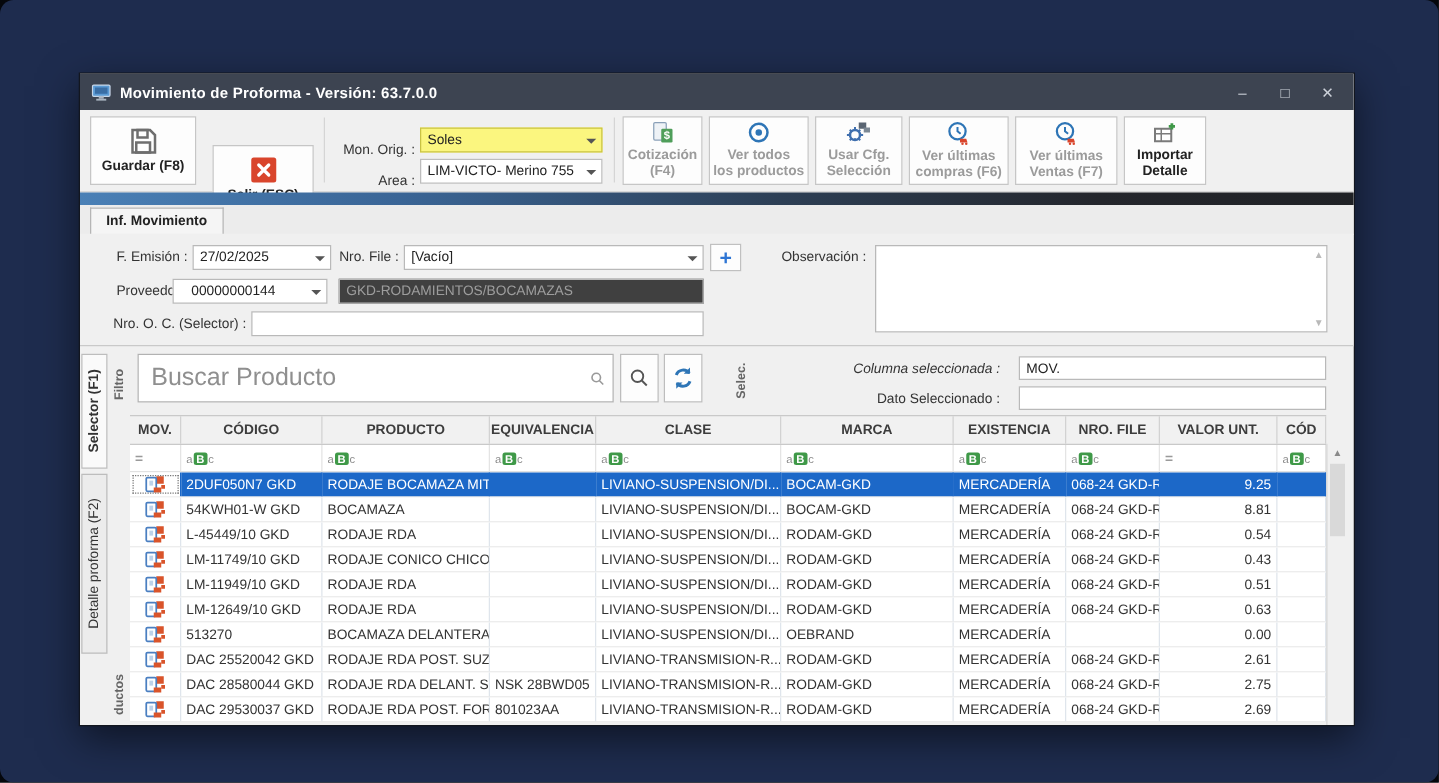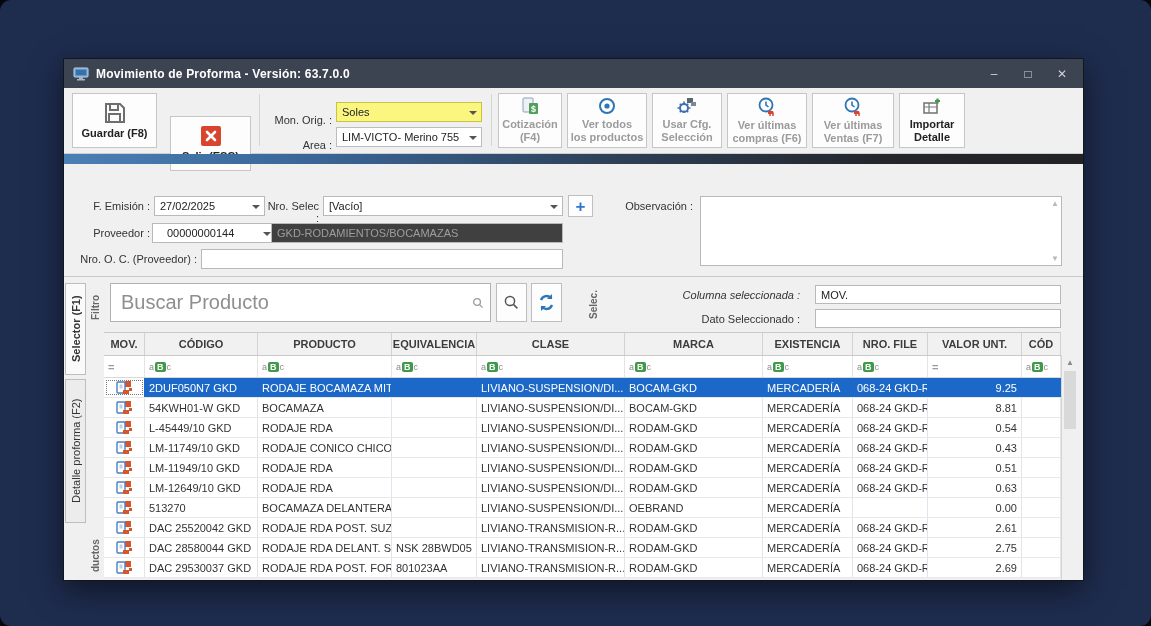--- a/index.html
+++ b/index.html
@@ -213,6 +213,9 @@
 
     <div class="gradbar"></div>
 
+    <div class="tabstrip">
+      <div class="tab-active">Inf. Movimiento</div>
+    </div>
 
     <div class="formpanel">
       <span class="flbl" style="left:6px;top:13px;width:80px;">F. Emisión :</span>

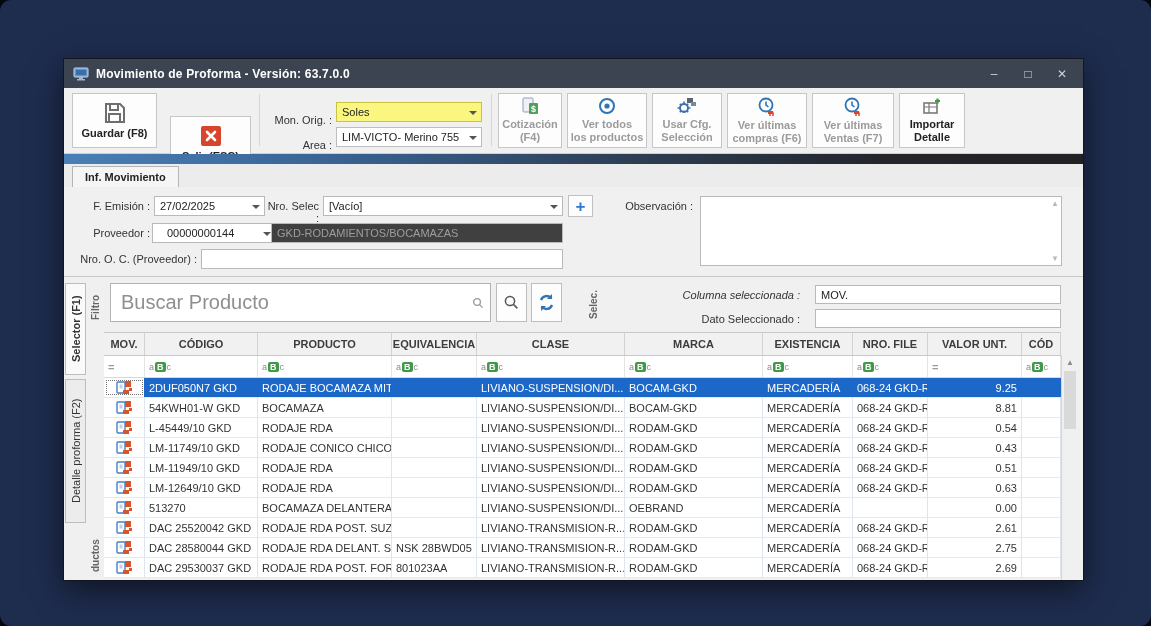--- a/index.html
+++ b/index.html
@@ -223,7 +223,7 @@
         <span>27/02/2025</span>
         <span class="caret"></span>
       </div>
-      <span class="flbl" style="left:203px;top:13px;width:52px;">Nro. Selec :</span>
+      <span class="flbl" style="left:203px;top:13px;width:52px;">Nro. File :</span>
       <div class="fld" style="left:259px;top:9px;width:240px;">
         <span>[Vacío]</span>
         <span class="caret"></span>

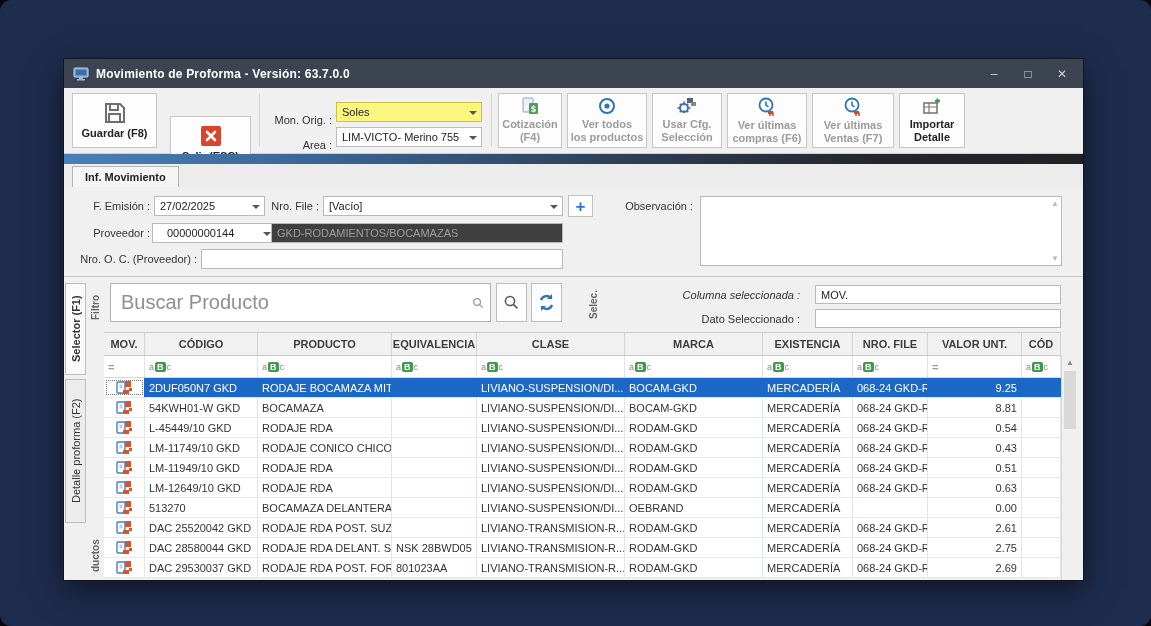--- a/index.html
+++ b/index.html
@@ -238,7 +238,7 @@
       </div>
 
       <span class="flbl" style="left:6px;top:40px;width:80px;">Proveedor :</span>
-      <div class="fld" style="left:88px;top:36px;width:124px;padding-left:14px;">
+      <div class="fld" style="left:74px;top:36px;width:124px;padding-left:14px;">
         <span>00000000144</span>
         <span class="caret"></span>
       </div>

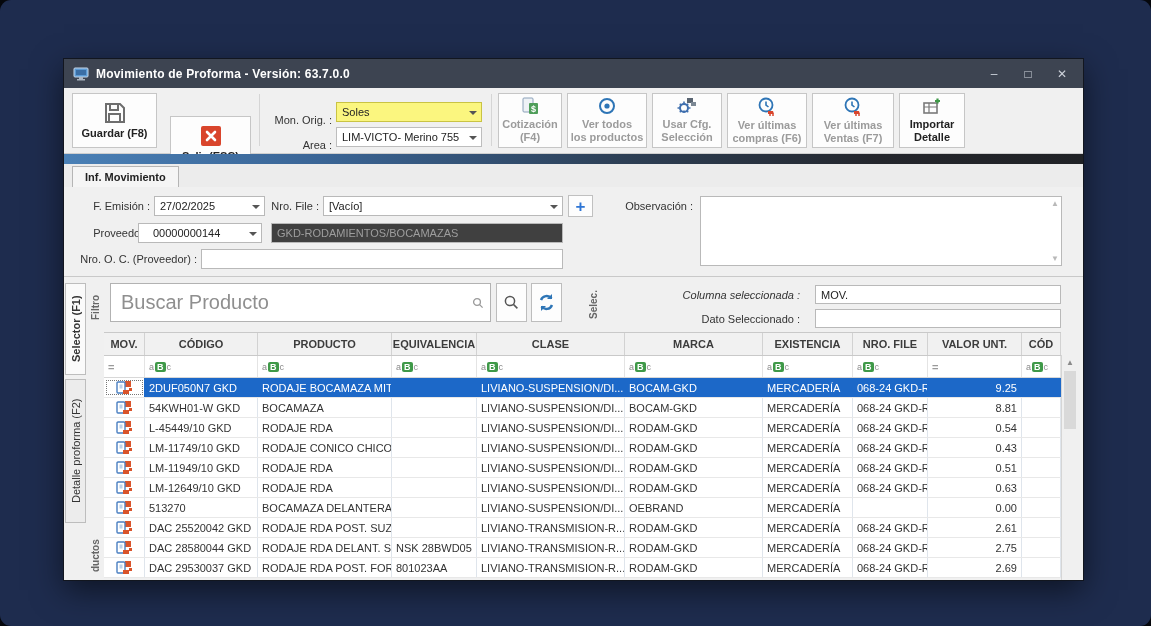--- a/index.html
+++ b/index.html
@@ -246,7 +246,7 @@
         <span>GKD-RODAMIENTOS/BOCAMAZAS</span>
       </div>
 
-      <span class="flbl" style="left:2px;top:66px;width:131px;">Nro. O. C. (Proveedor) :</span>
+      <span class="flbl" style="left:2px;top:66px;width:131px;">Nro. O. C. (Selector) :</span>
       <div class="fld plain" style="left:137px;top:62px;width:362px;">
         <span></span>
       </div>

